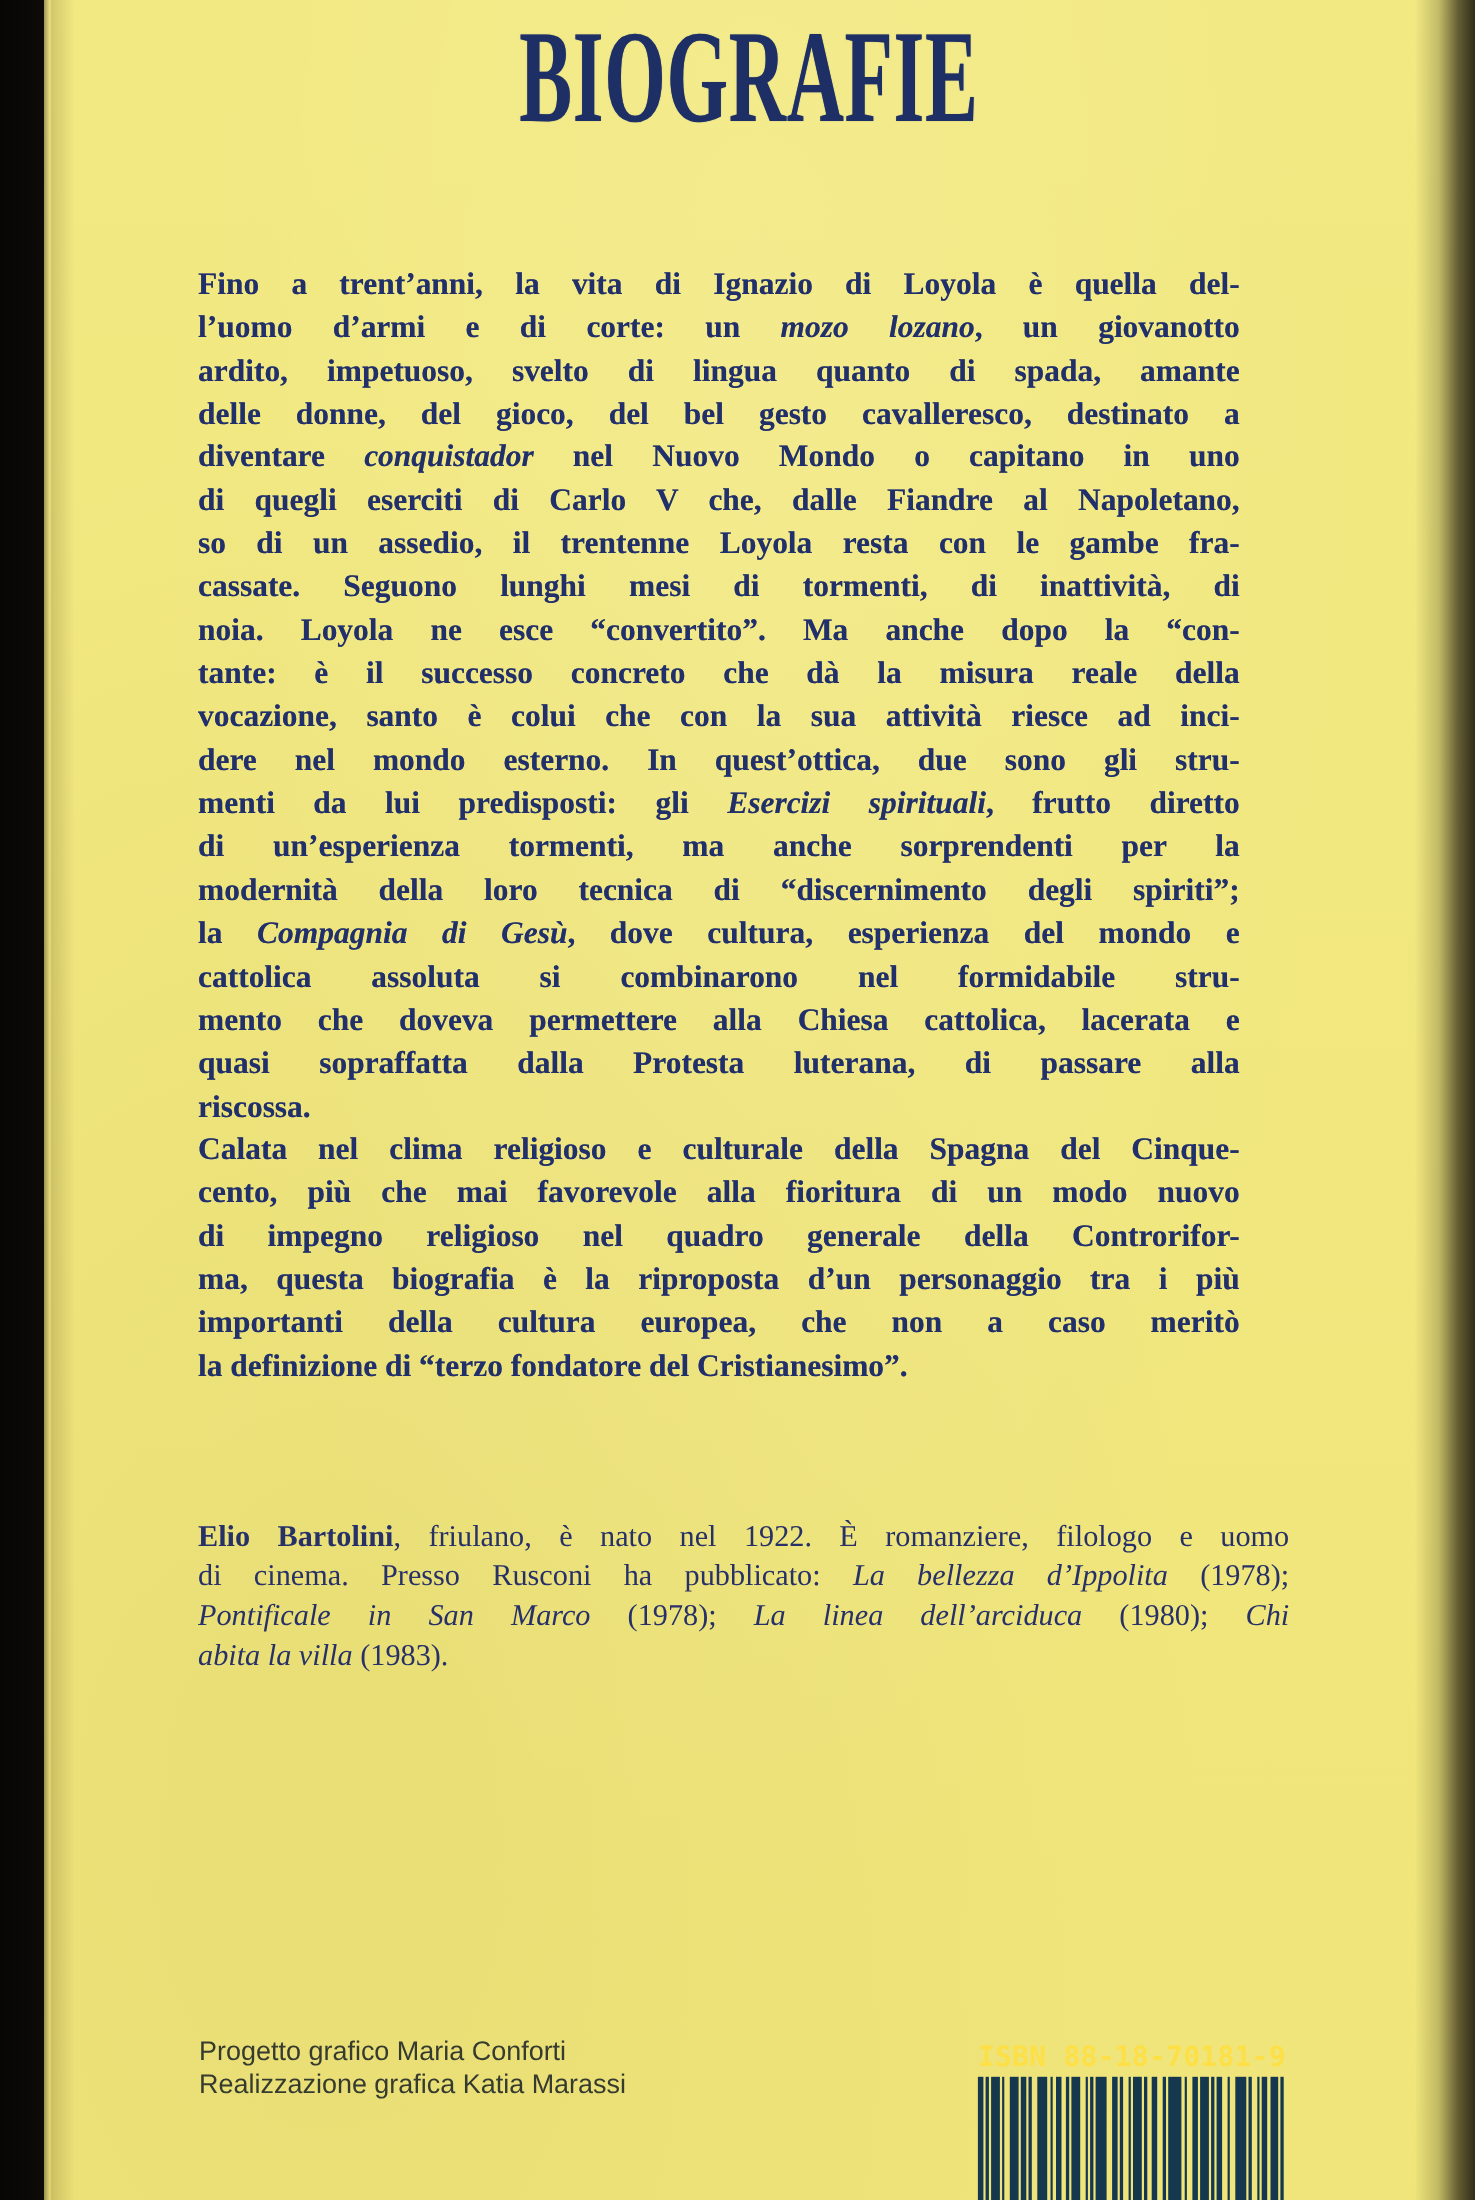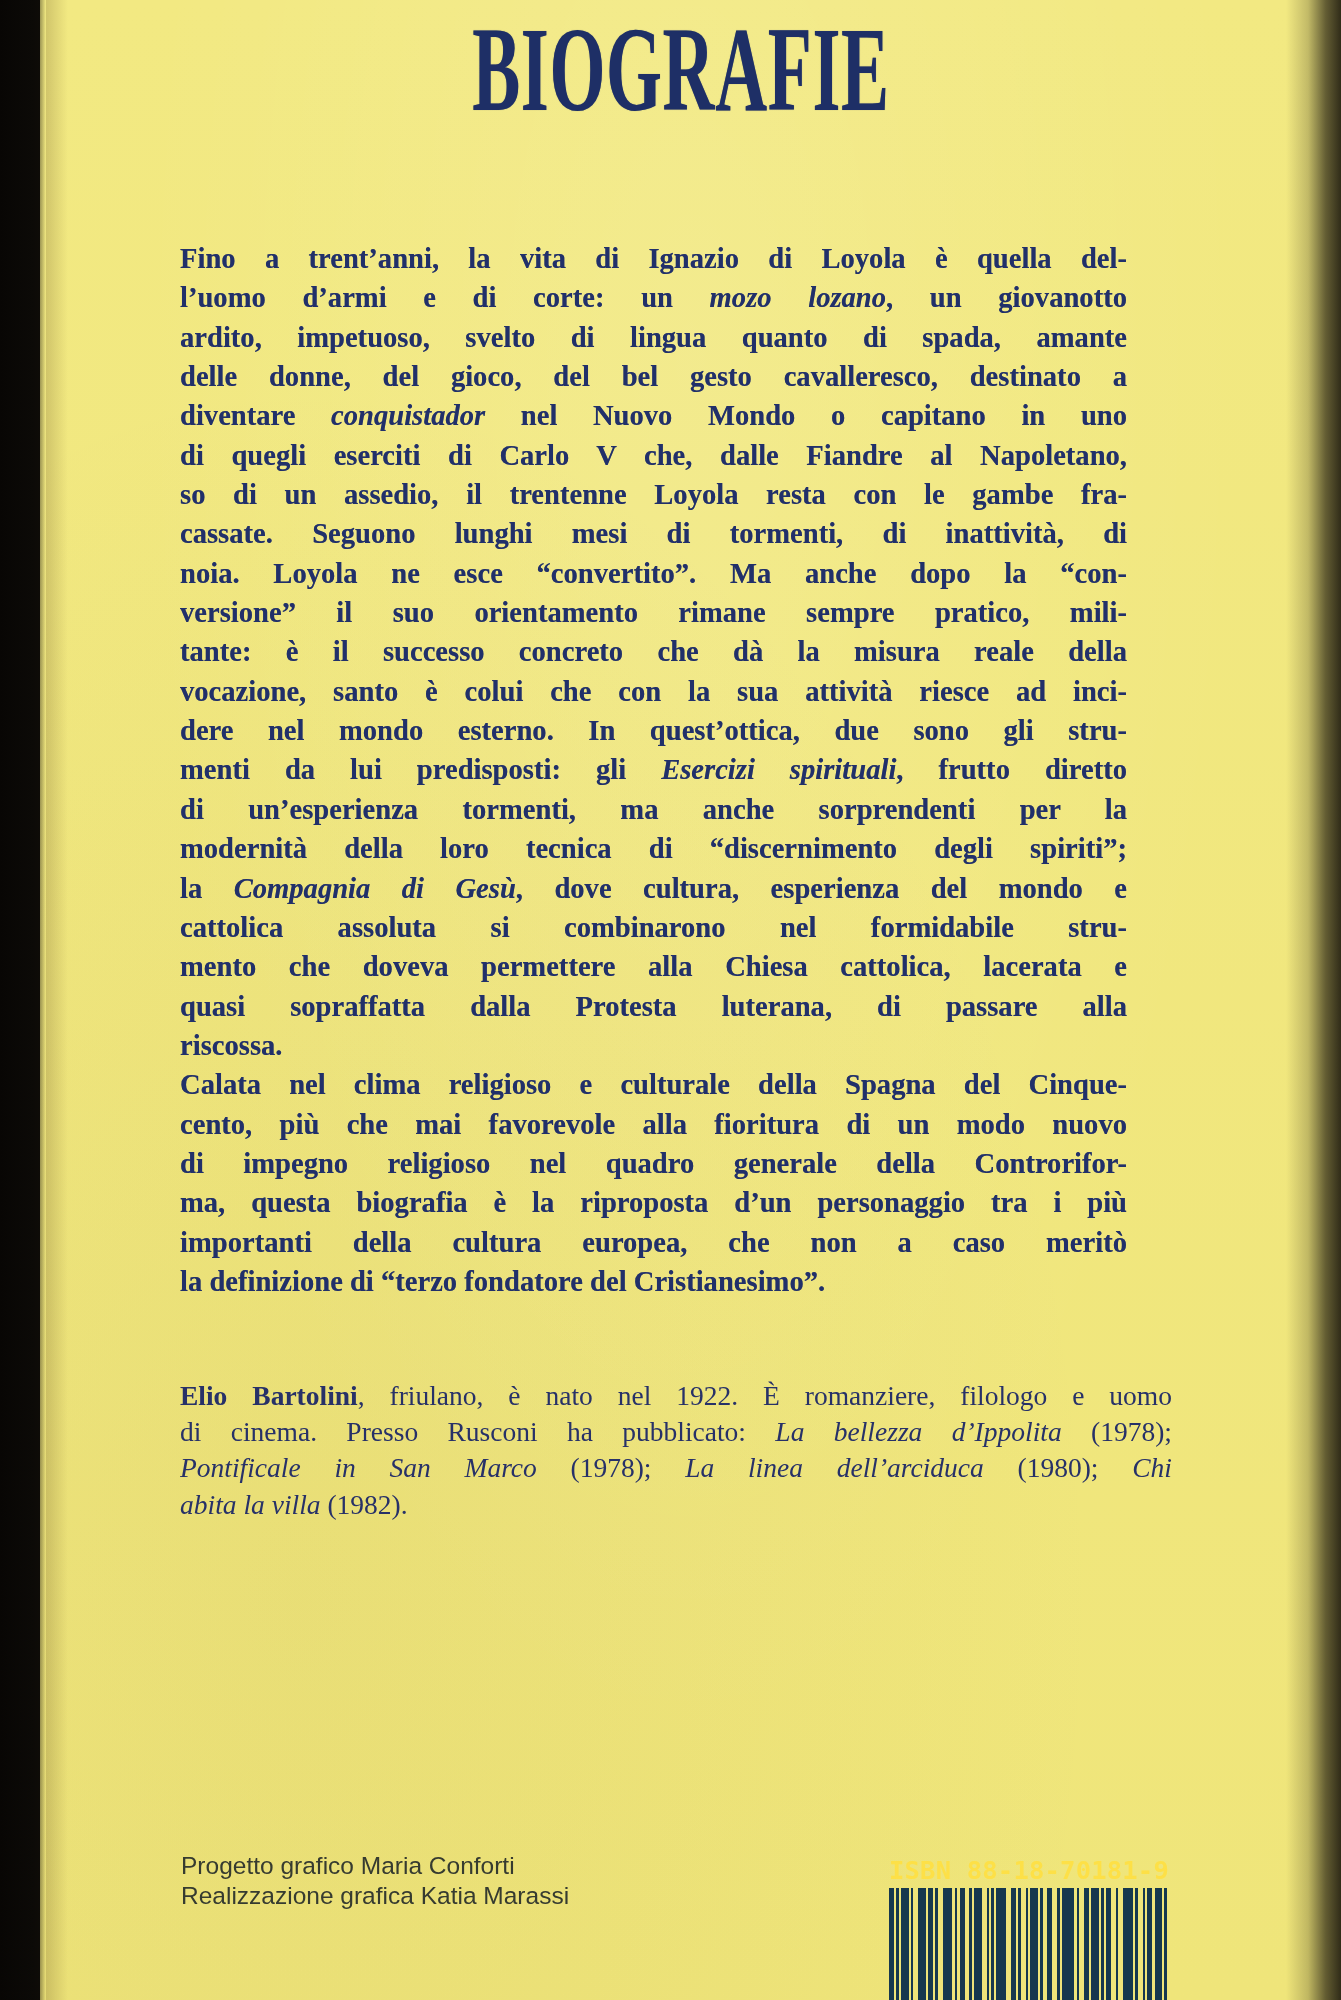--- a/index.html
+++ b/index.html
@@ -117,7 +117,6 @@
       <div class="tline"><span>so di un assedio, il trentenne Loyola resta con le gambe fra-</span></div>
       <div class="tline"><span>cassate. Seguono lunghi mesi di tormenti, di inattività, di</span></div>
       <div class="tline"><span>noia. Loyola ne esce “convertito”. Ma anche dopo la “con-</span></div>
-      <div class="tline"><span>versione” il suo orientamento rimane sempre pratico, mili-</span></div>
       <div class="tline"><span>tante: è il successo concreto che dà la misura reale della</span></div>
       <div class="tline"><span>vocazione, santo è colui che con la sua attività riesce ad inci-</span></div>
       <div class="tline"><span>dere nel mondo esterno. In quest’ottica, due sono gli stru-</span></div>

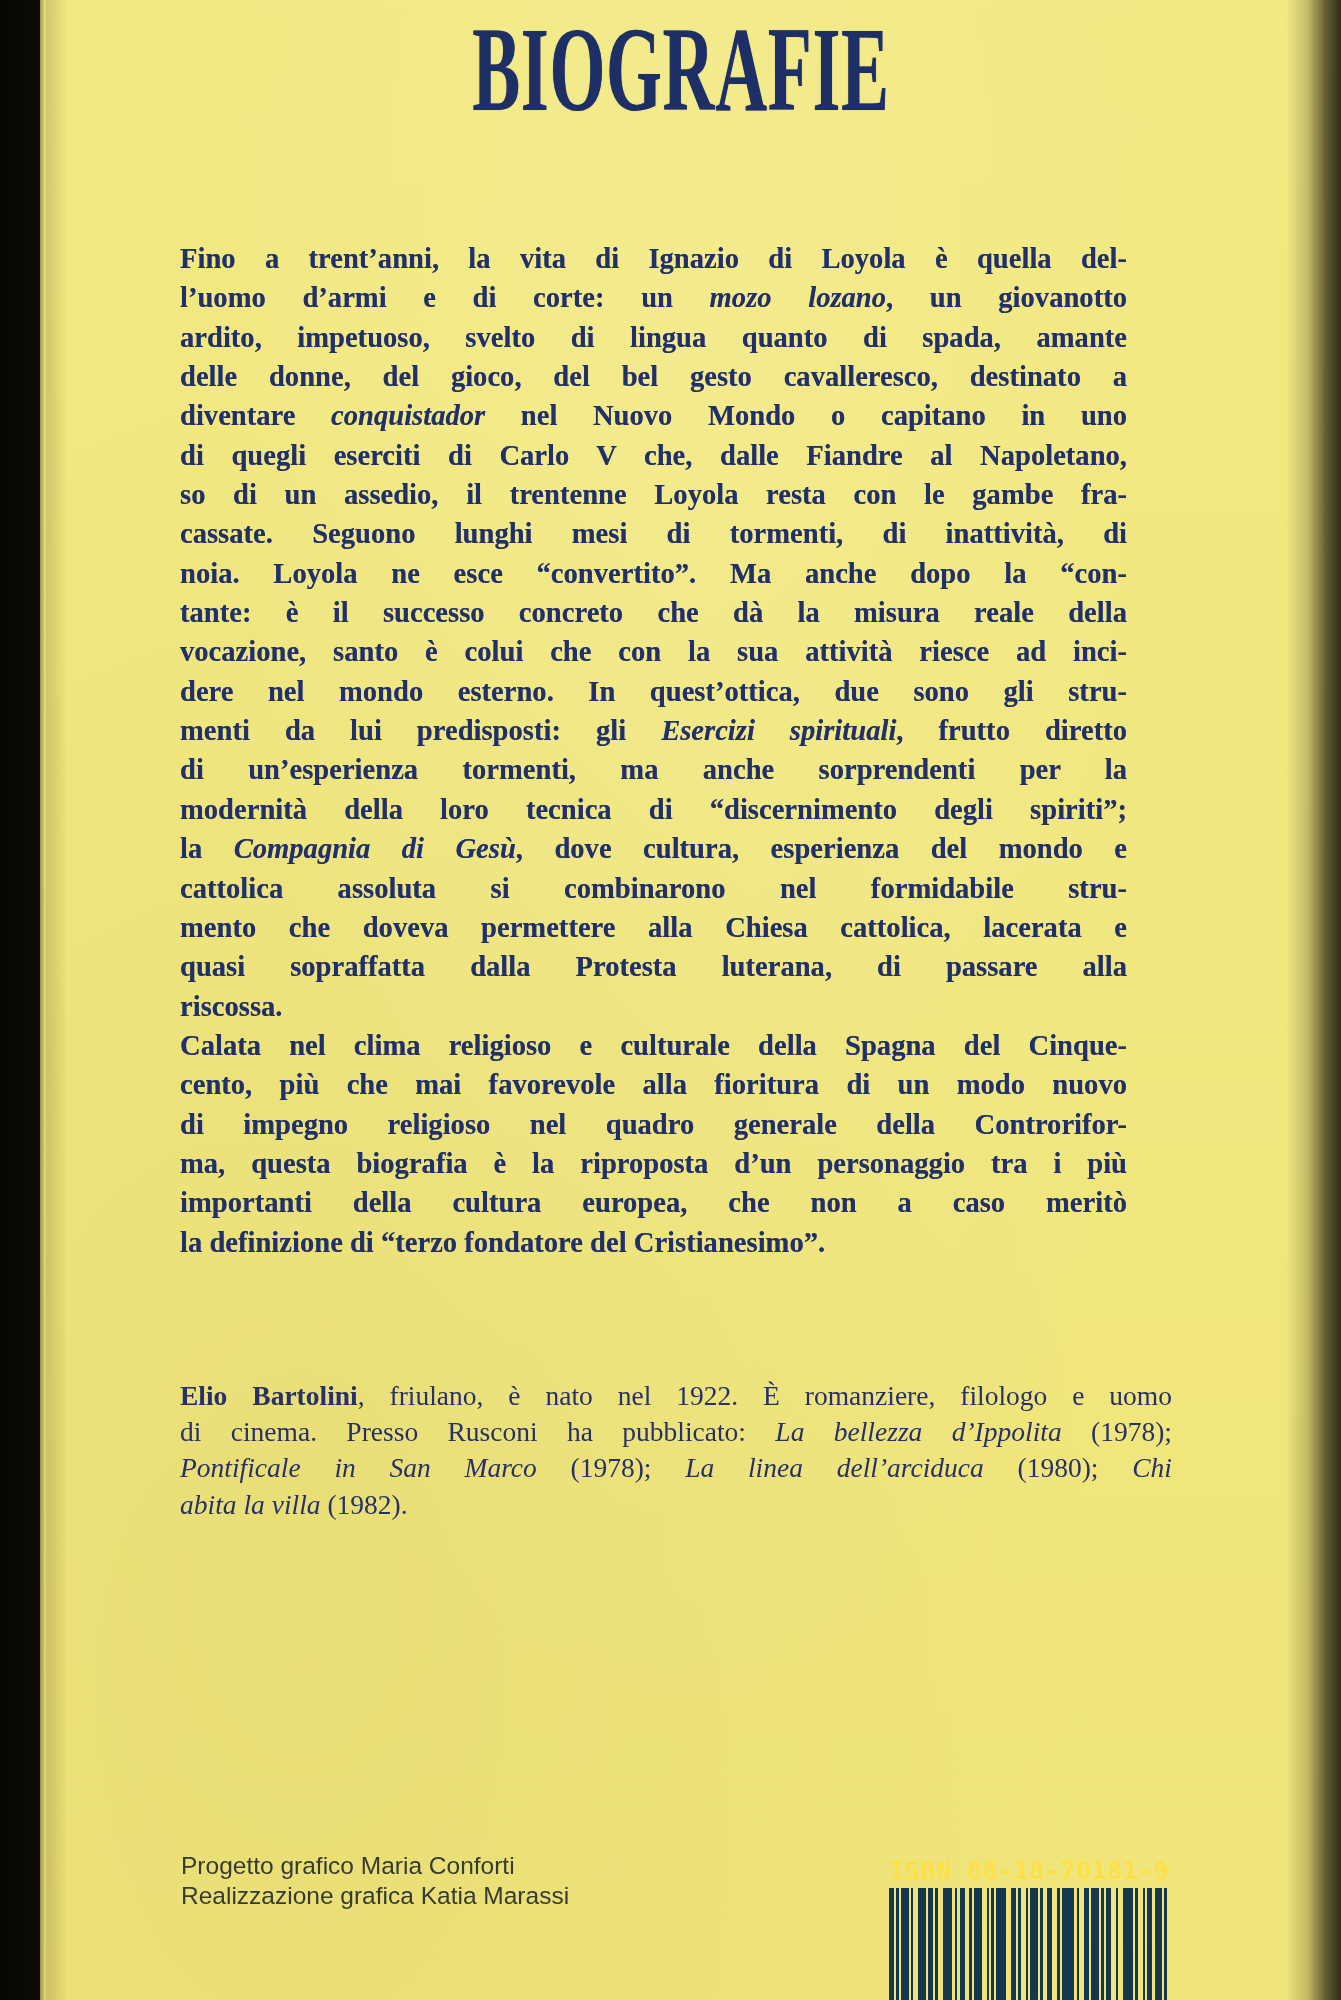--- a/index.html
+++ b/index.html
@@ -140,7 +140,7 @@
       <div class="tline"><span class="b">Elio Bartolini</span><span>, friulano, è nato nel 1922. È romanziere, filologo e uomo</span></div>
       <div class="tline"><span>di cinema. Presso Rusconi ha pubblicato: </span><span class="i">La bellezza d’Ippolita</span><span> (1978);</span></div>
       <div class="tline"><span class="i">Pontificale in San Marco</span><span> (1978); </span><span class="i">La linea dell’arciduca</span><span> (1980); </span><span class="i">Chi</span></div>
-      <div class="tline end"><span class="i">abita la villa</span><span> (1982).</span></div>
+      <div class="tline end"><span class="i">abita la villa</span><span> (1983).</span></div>
     </div>
 
   <div id="credits">

